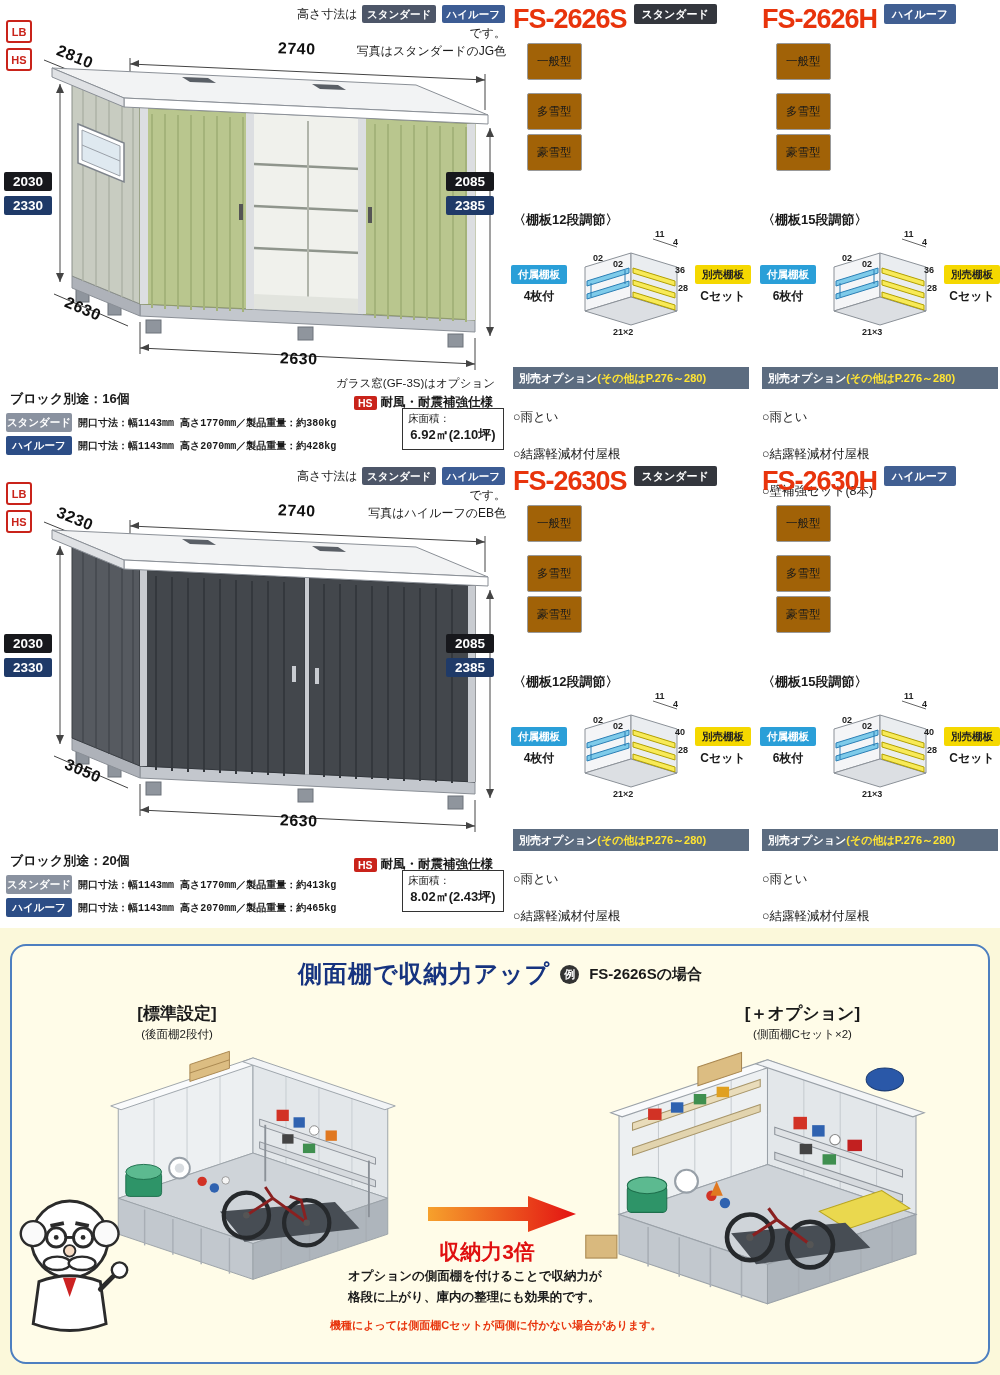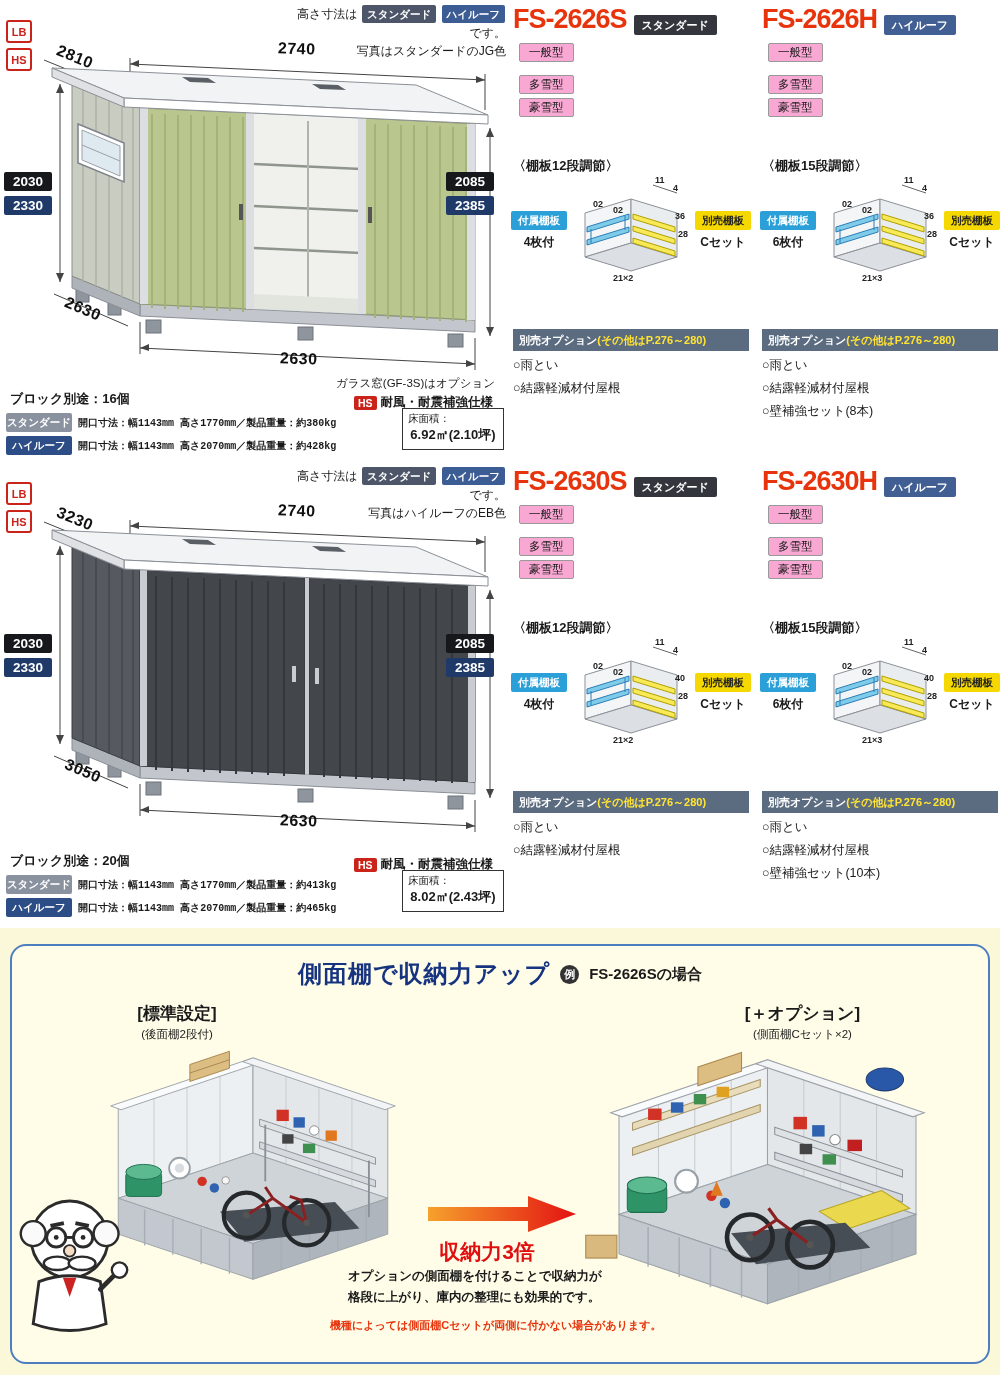--- a/index.html
+++ b/index.html
@@ -45,7 +45,7 @@
   .floor-value { font-size:13px; font-weight:bold; text-align:center; }
 
   .product-col { position:absolute; top:4px; width:236px; }
-  .prod-title-row { display:flex; align-items:flex-end; gap:7px; }
+  .prod-title-row { display:flex; align-items:flex-start; gap:7px; }
   .prod-name { color:#e8340c; font-size:27px; font-weight:bold; letter-spacing:-1px; }
   .prod-badge { color:#fff; font-size:11px; font-weight:bold; padding:2.5px 8px; border-radius:2px; white-space:nowrap; }
   .prod-badge.std { background:#33363d; }

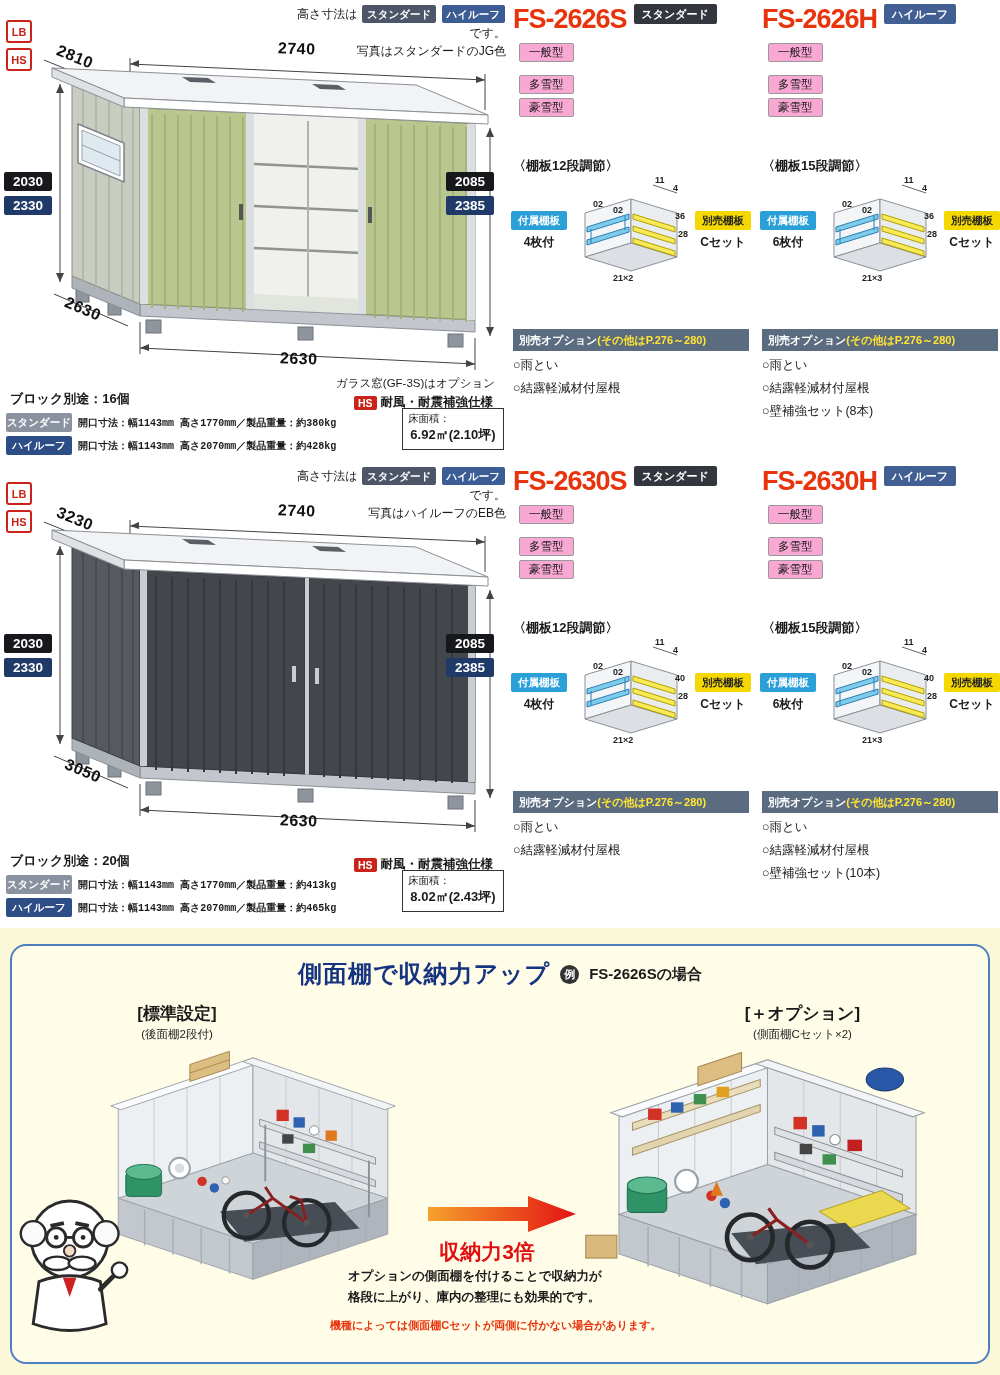--- a/index.html
+++ b/index.html
@@ -52,7 +52,7 @@
   .prod-badge.high { background:#415f92; }
 
   .type-badges { margin:8px 0 0 6px; display:flex; flex-direction:column; gap:4px; align-items:flex-start; }
-  .type-badge { font-size:11.5px; border:1px solid #999; padding:1px 9px; background:#f9a8d4; border-radius:2px; }
+  .type-badge { font-size:11.5px; border:1px solid #999; padding:10px 9px; background:#a16207; border-radius:2px;margin-left:8px; }
   .type-badge.first { margin-bottom:9px; }
 
   .shelf-title { text-align:left; font-size:13px; font-weight:bold; margin-top:40px; }

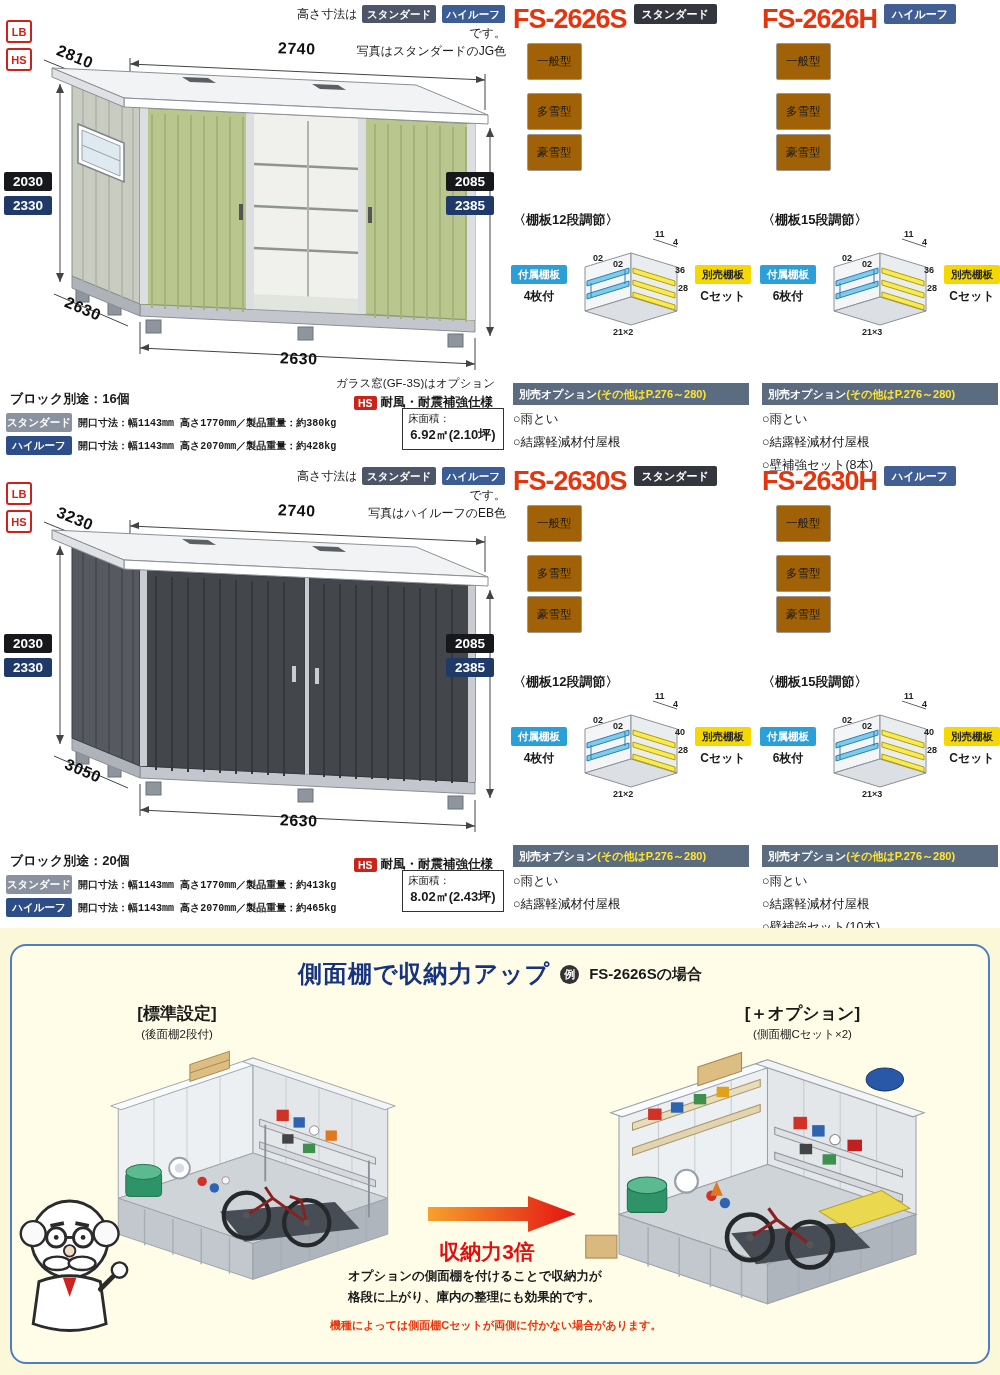--- a/index.html
+++ b/index.html
@@ -66,7 +66,7 @@
   .dnum { position:absolute; font-size:9px; font-weight:bold; color:#222; white-space:nowrap; }
 
   .opt-header { background:#5c6c80; color:#fff; font-size:11px; font-weight:bold; padding:3.5px 6px;
-    margin-top:30px; white-space:nowrap; }
+    margin-top:14px; white-space:nowrap; }
   .opt-sub { color:#ffe433; }
   .opt-item { font-size:12.5px; margin-top:6px; }
 

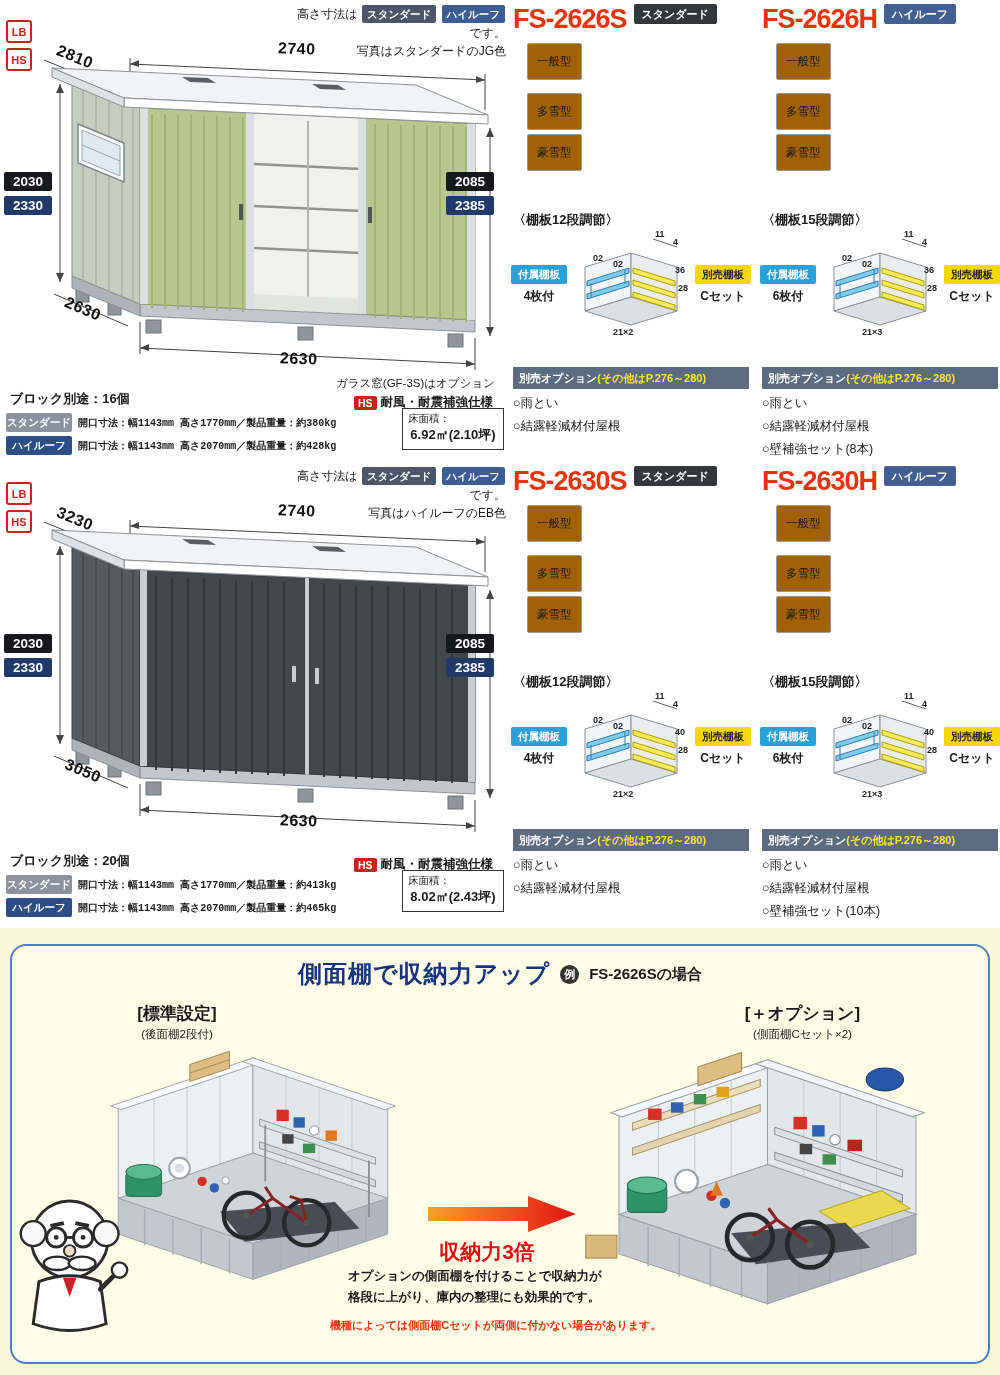--- a/index.html
+++ b/index.html
@@ -68,7 +68,7 @@
   .opt-header { background:#5c6c80; color:#fff; font-size:11px; font-weight:bold; padding:3.5px 6px;
     margin-top:14px; white-space:nowrap; }
   .opt-sub { color:#ffe433; }
-  .opt-item { font-size:12.5px; margin-top:6px; }
+  .opt-item { font-size:12.5px; margin-top:20px; }
 
   
   .bottom-area { position:absolute; left:0; top:928px; width:1000px; height:447px; background:#fbf8da; }

